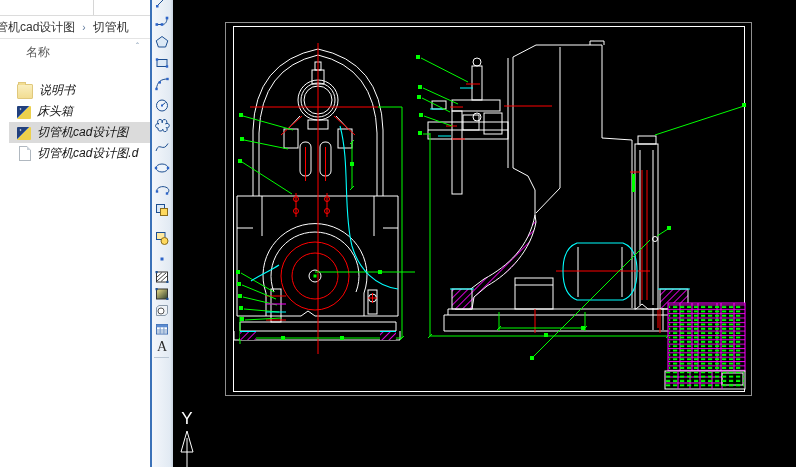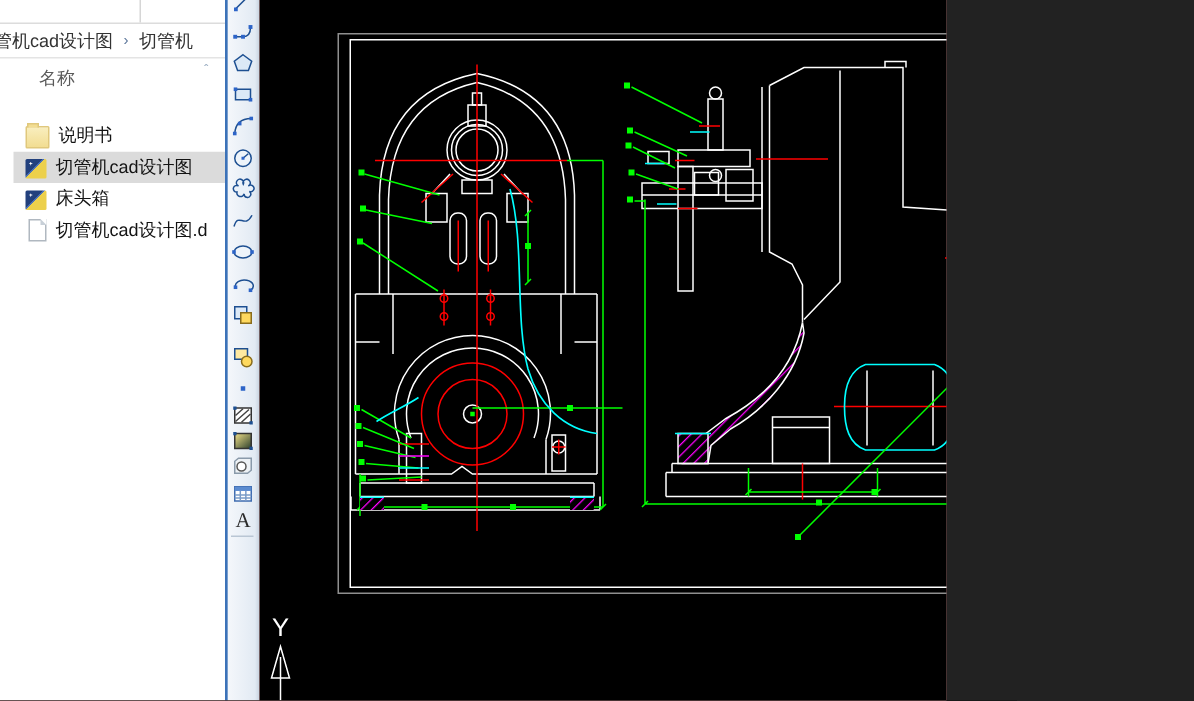--- a/index.html
+++ b/index.html
@@ -3,7 +3,7 @@
 <meta charset="utf-8">
 <style>
   html,body{margin:0;padding:0;background:#222;}
-  .screen{position:relative;width:631px;height:467px;overflow:hidden;background:#fca5a5;
+  .screen{position:relative;width:796px;height:467px;overflow:hidden;background:#404040;
           font-family:"Liberation Sans","DejaVu Sans",sans-serif;}
   
   .explorer{position:absolute;left:0;top:0;width:150px;height:467px;background:#fff;}

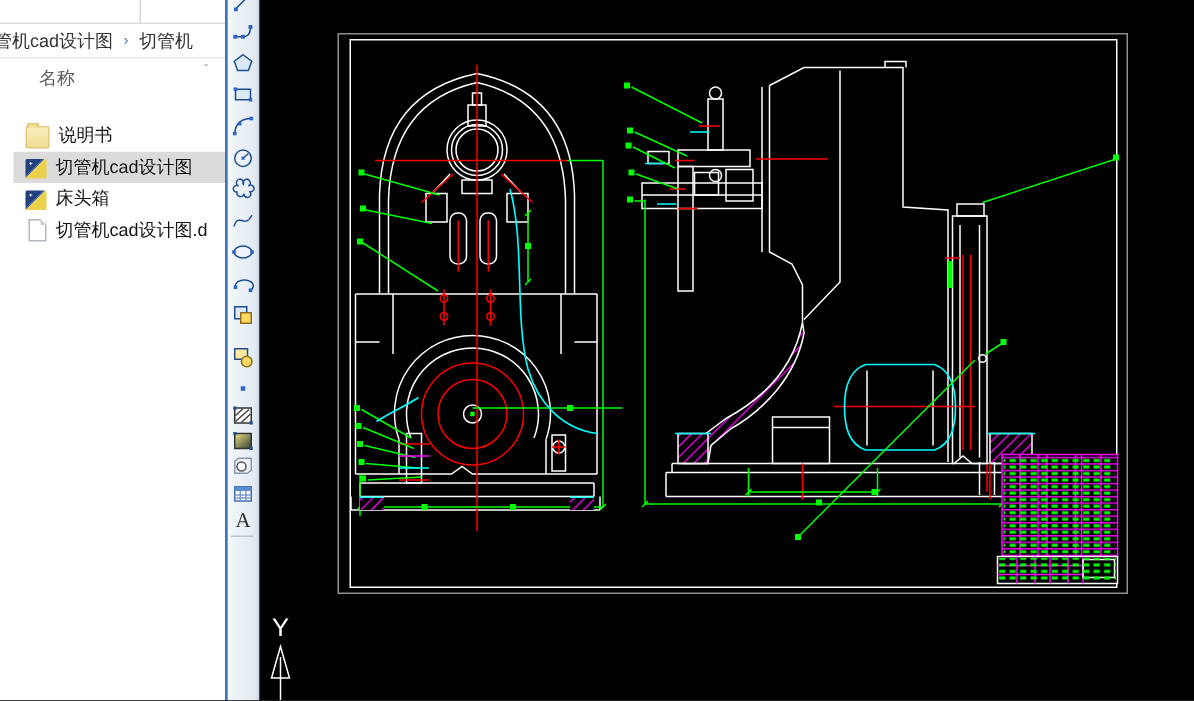--- a/index.html
+++ b/index.html
@@ -20,7 +20,7 @@
   .fitem{position:relative;height:21px;display:flex;align-items:center;font-size:12px;color:#141414;
          padding-left:17px;white-space:nowrap;overflow:hidden;cursor:default;}
   .fitem.selected::before{content:'';position:absolute;left:9px;right:0;top:0;bottom:0;background:#dbdbdb;}
-  .fitem>*{position:relative;}
+  .fitem>*{position:relative;font-style:italic;}
   .fico{width:14px;height:13px;margin-right:6px;flex:none;position:relative;}
   .fico.folder{background:linear-gradient(#f9eebe,#f2dd92);border:1px solid #e0c87c;border-radius:1px;margin-top:1px;}
   .fico.folder::before{content:'';position:absolute;left:0;top:-3px;width:6px;height:2px;background:#f2dd92;border:1px solid #e0c87c;border-bottom:none;}

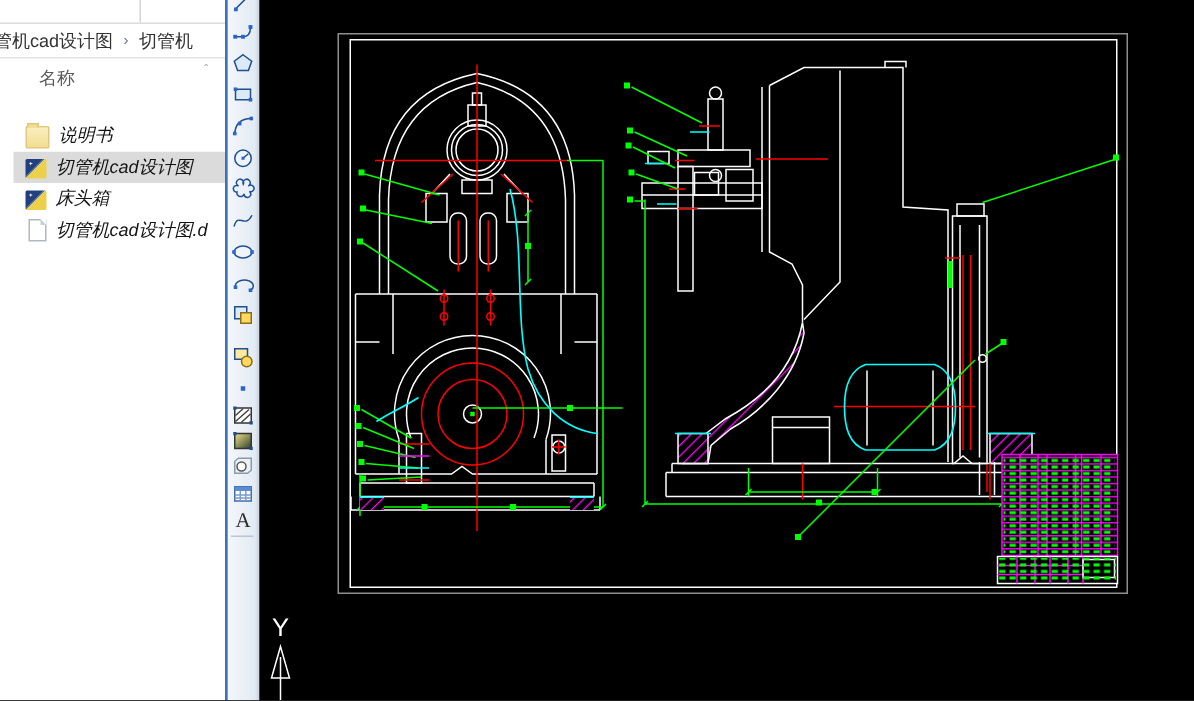--- a/index.html
+++ b/index.html
@@ -65,13 +65,13 @@
           <span class="fico folder"></span>
           <span>说明书</span>
         </div>
+      <div class="fitem">
+          <span class="fico dwg"></span>
+          <span>床头箱</span>
+        </div>
       <div class="fitem selected">
           <span class="fico dwg"></span>
           <span>切管机cad设计图</span>
-        </div>
-      <div class="fitem">
-          <span class="fico dwg"></span>
-          <span>床头箱</span>
         </div>
       <div class="fitem">
           <span class="fico file"></span>

